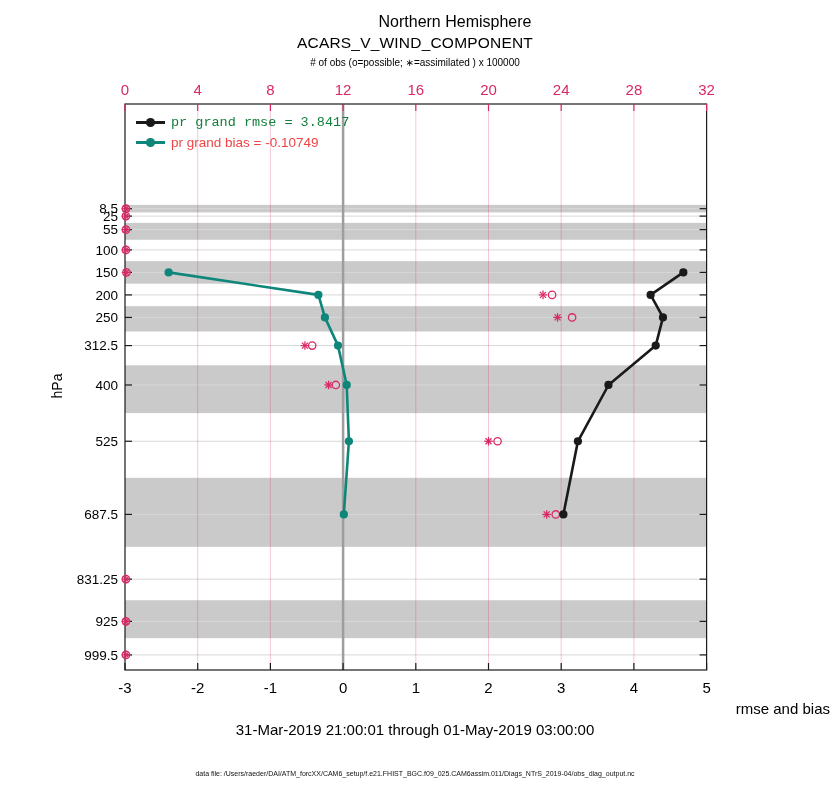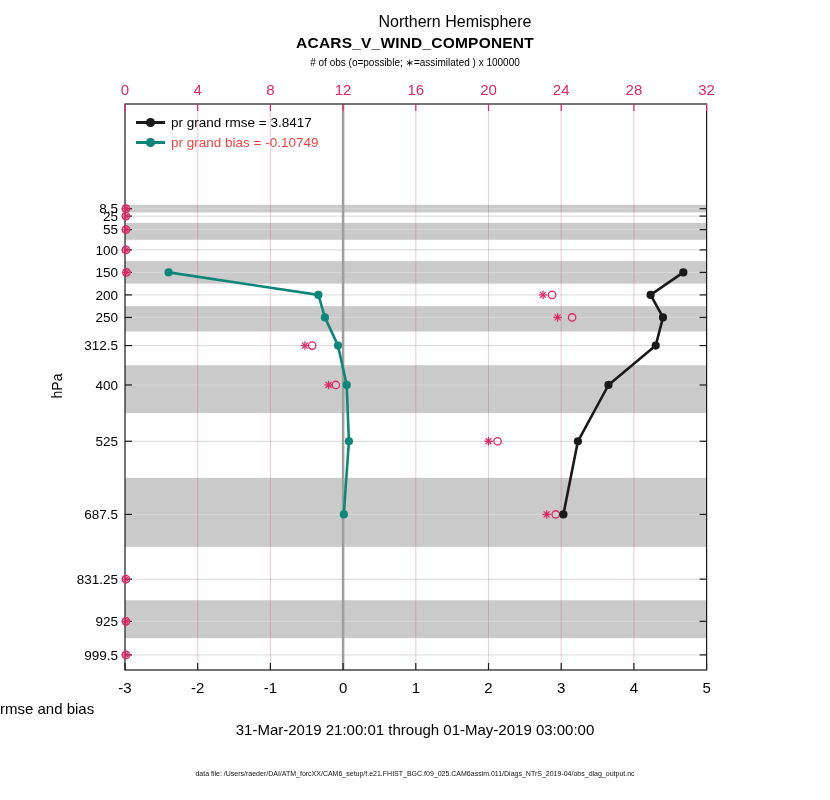--- a/index.html
+++ b/index.html
@@ -7,7 +7,7 @@
           font-family:"Liberation Sans", sans-serif;}
   .ttl{position:absolute;left:0;width:830px;text-align:center;color:#000;}
   .ttl1{top:13px;font-size:16px;font-weight:400;padding-left:40px;}
-  .ttl2{top:34px;font-size:15.5px;font-weight:700;letter-spacing:.2px;}
+  .ttl2{top:34px;font-size:15.5px;font-weight:400;letter-spacing:.2px;}
   .obslbl{top:57px;font-size:10px;font-weight:500;}
   svg{position:absolute;left:0;top:0;}
   .legend{position:absolute;left:136px;top:114px;display:flex;flex-direction:column;gap:3px;}

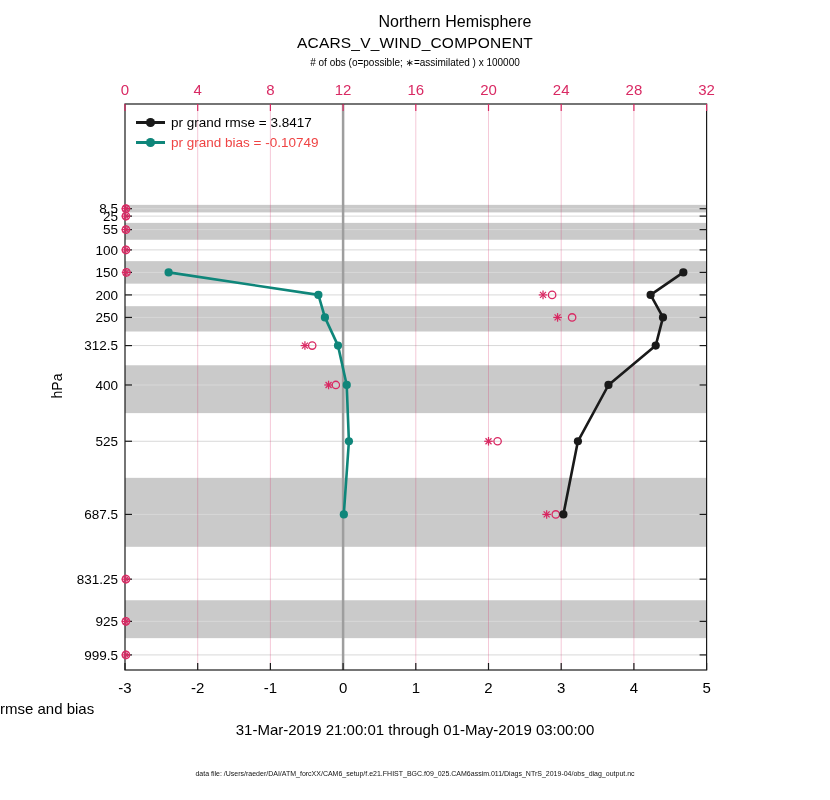--- a/index.html
+++ b/index.html
@@ -259,7 +259,7 @@
       <span class="legend-sample" style="background: rgb(26, 26, 26);">
           <span class="legend-dot" style="background: rgb(26, 26, 26);"></span>
         </span>
-      <span class="legend-label" style="color: #000000;">pr grand rmse = 3.8417</span>
+      <span class="legend-label" style="color: #15803d; font-family: Liberation Mono, monospace;">pr grand rmse = 3.8417</span>
     </div>
     <div class="legend-row">
       <span class="legend-sample" style="background: rgb(15, 134, 122);">

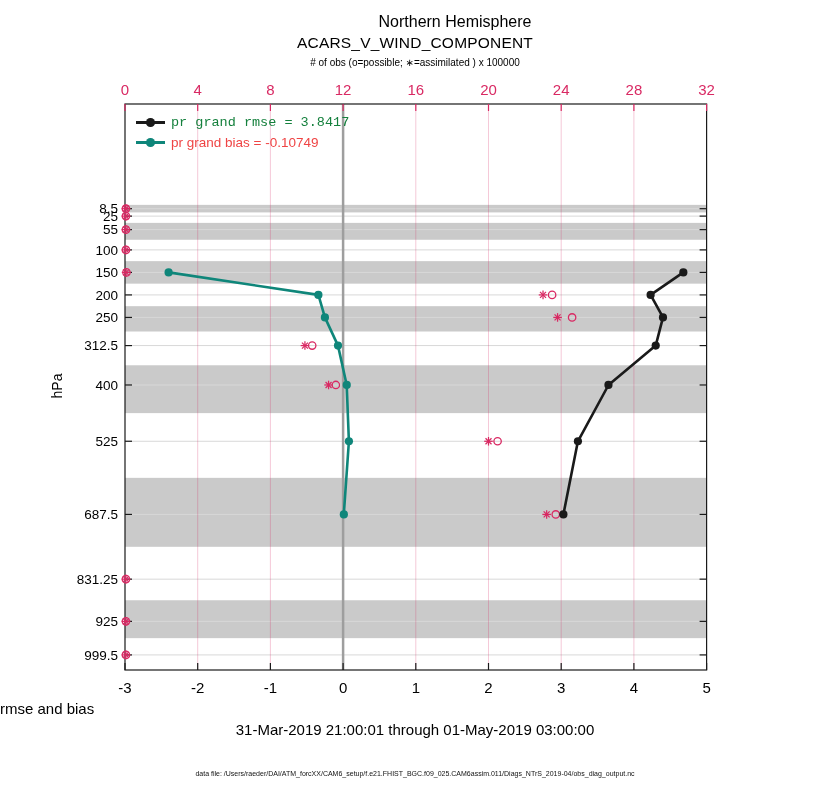--- a/index.html
+++ b/index.html
@@ -17,7 +17,7 @@
   .legend-label{margin-left:6px;font-size:13.5px;}
   .hpa{position:absolute;left:36px;top:378px;width:42px;text-align:center;font-size:14px;color:#000;
        transform:rotate(-90deg);}
-  .xlab{position:absolute;left:0;width:830px;text-align:left;top:700px;font-size:15px;color:#000;}
+  .xlab{position:absolute;left:0;width:830px;text-align:right;top:700px;font-size:15px;color:#000;}
   .daterange{position:absolute;left:0;width:830px;text-align:center;top:721px;font-size:15px;color:#000;}
   .datafile{position:absolute;left:0;width:830px;text-align:center;top:770px;font-size:7px;color:#111;}
 </style>

